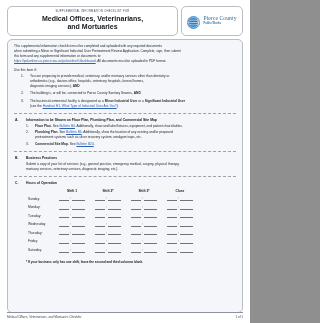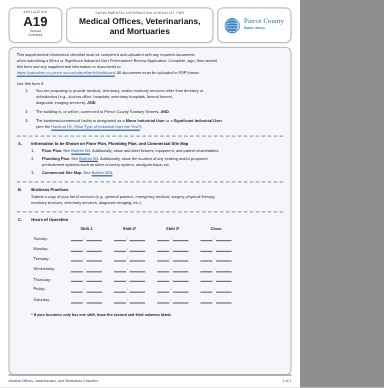--- a/index.html
+++ b/index.html
@@ -109,12 +109,6 @@
 
   <div class="header">
 
-    <div class="hbox app">
-      <div class="lbl">APPLICATION</div>
-      <div class="code">A19</div>
-      <div class="rev">Revised</div>
-      <div class="revdate">5/23/2019</div>
-    </div>
 
     <div class="hbox title">
       <div class="kicker">SUPPLEMENTAL INFORMATION CHECKLIST FOR</div>

